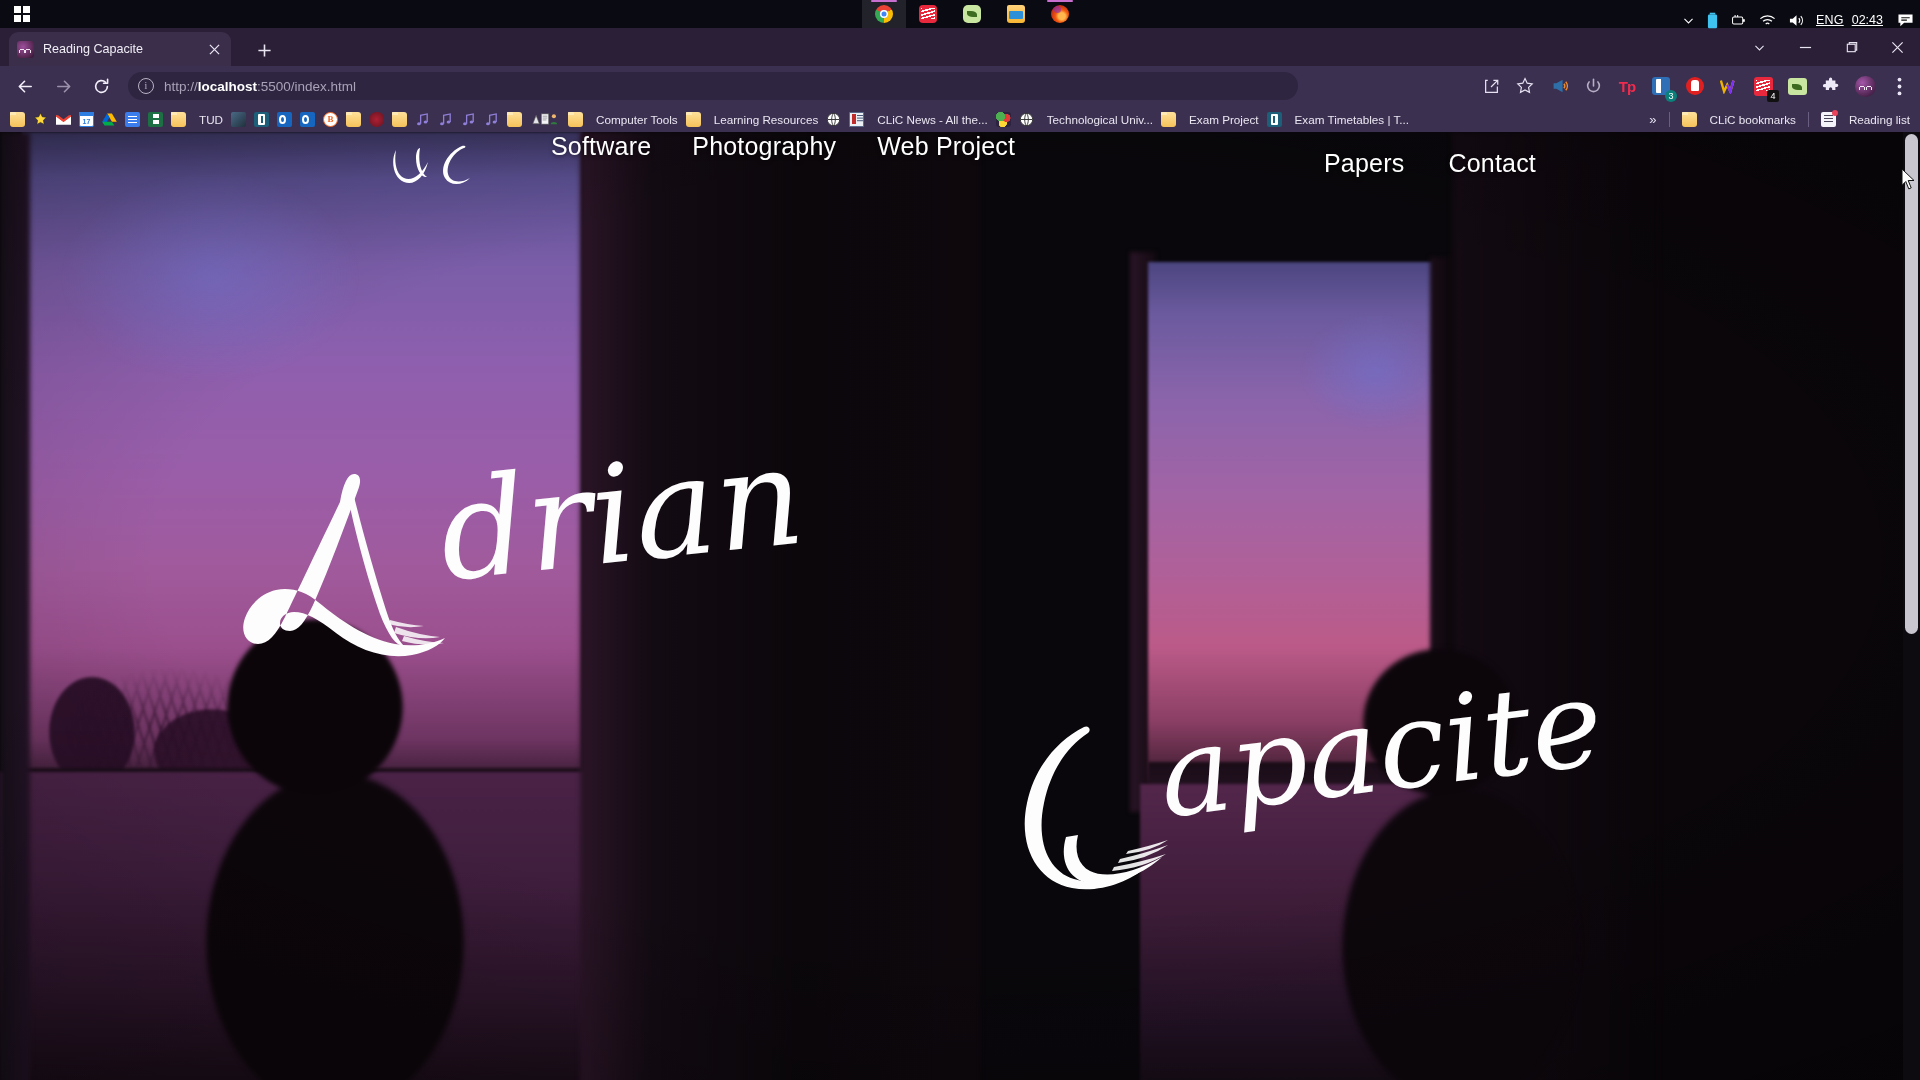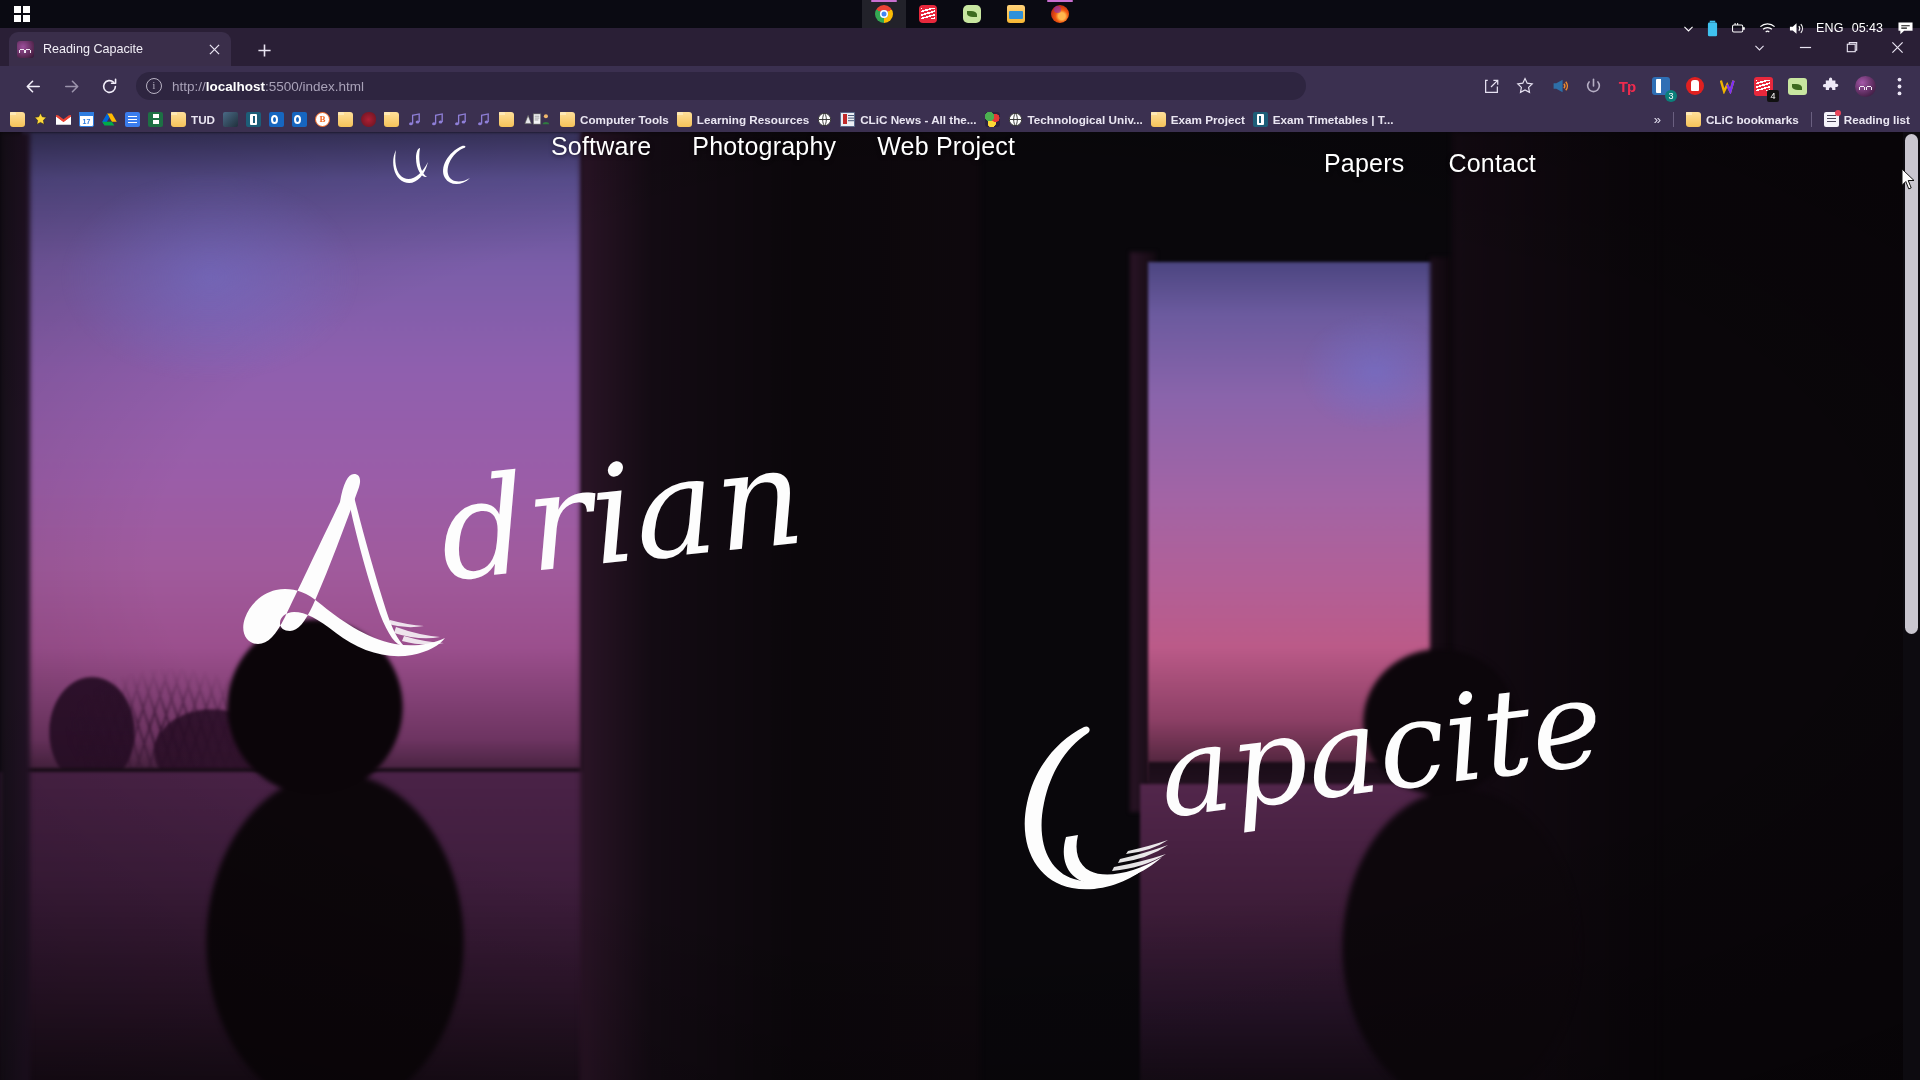--- a/index.html
+++ b/index.html
@@ -38,8 +38,8 @@
   .ic-ff{border-radius:50%;background:radial-gradient(circle at 60% 62%,#ffb74d 0 22%,#f2590f 40%,#b4231a 78%);}
   .ic-ff::after{content:"";position:absolute;left:3px;top:1px;width:7px;height:7px;border-radius:50%;
     background:#7b2bd6;opacity:.55;}
-  #tb-right{position:absolute;right:0;top:8px;height:40px;display:flex;align-items:center;gap:0;
-    color:#fff;font-size:12px;}
+  #tb-right{position:absolute;right:0;top:0;height:40px;display:flex;align-items:center;gap:0;
+    color:#fff;font-size:12px;text-decoration:underline;}
   .tray{height:28px;display:flex;align-items:center;justify-content:center;padding:0 6px;}
   #tray-lang{font-size:12.5px;letter-spacing:.2px;padding:0 5px;}
   #tray-clock{font-size:12.5px;padding:0 8px 0 3px;}

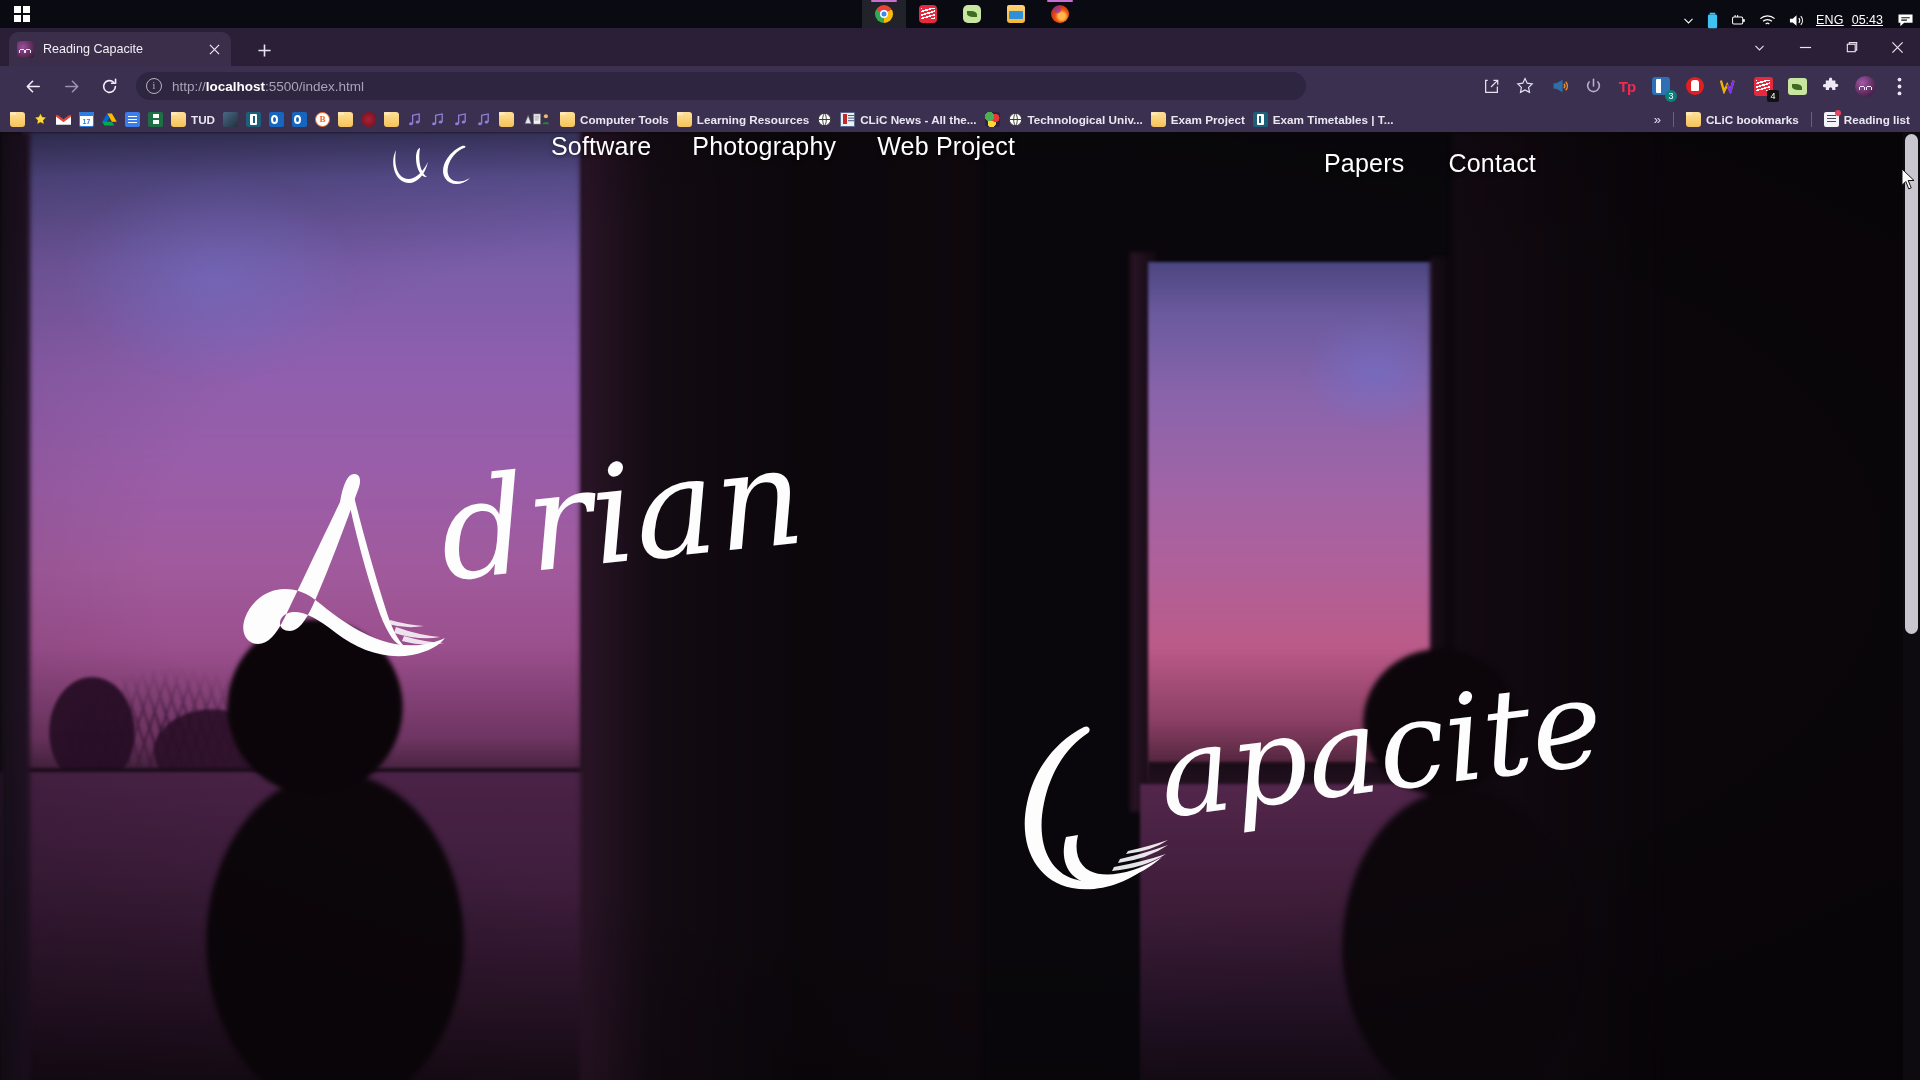--- a/index.html
+++ b/index.html
@@ -237,7 +237,7 @@
         </svg>
     </span>
     <span id="tray-lang" class="tray">ENG</span>
-    <span id="tray-clock" class="tray">05:43</span>
+    <span id="tray-clock" class="tray">02:43</span>
     <span class="tray">
       <svg width="17" height="15" viewBox="0 0 18 16">
           <path d="M1.5 1.5h15v9h-9l-4 3.5v-3.5h-2z" fill="#fff"></path>

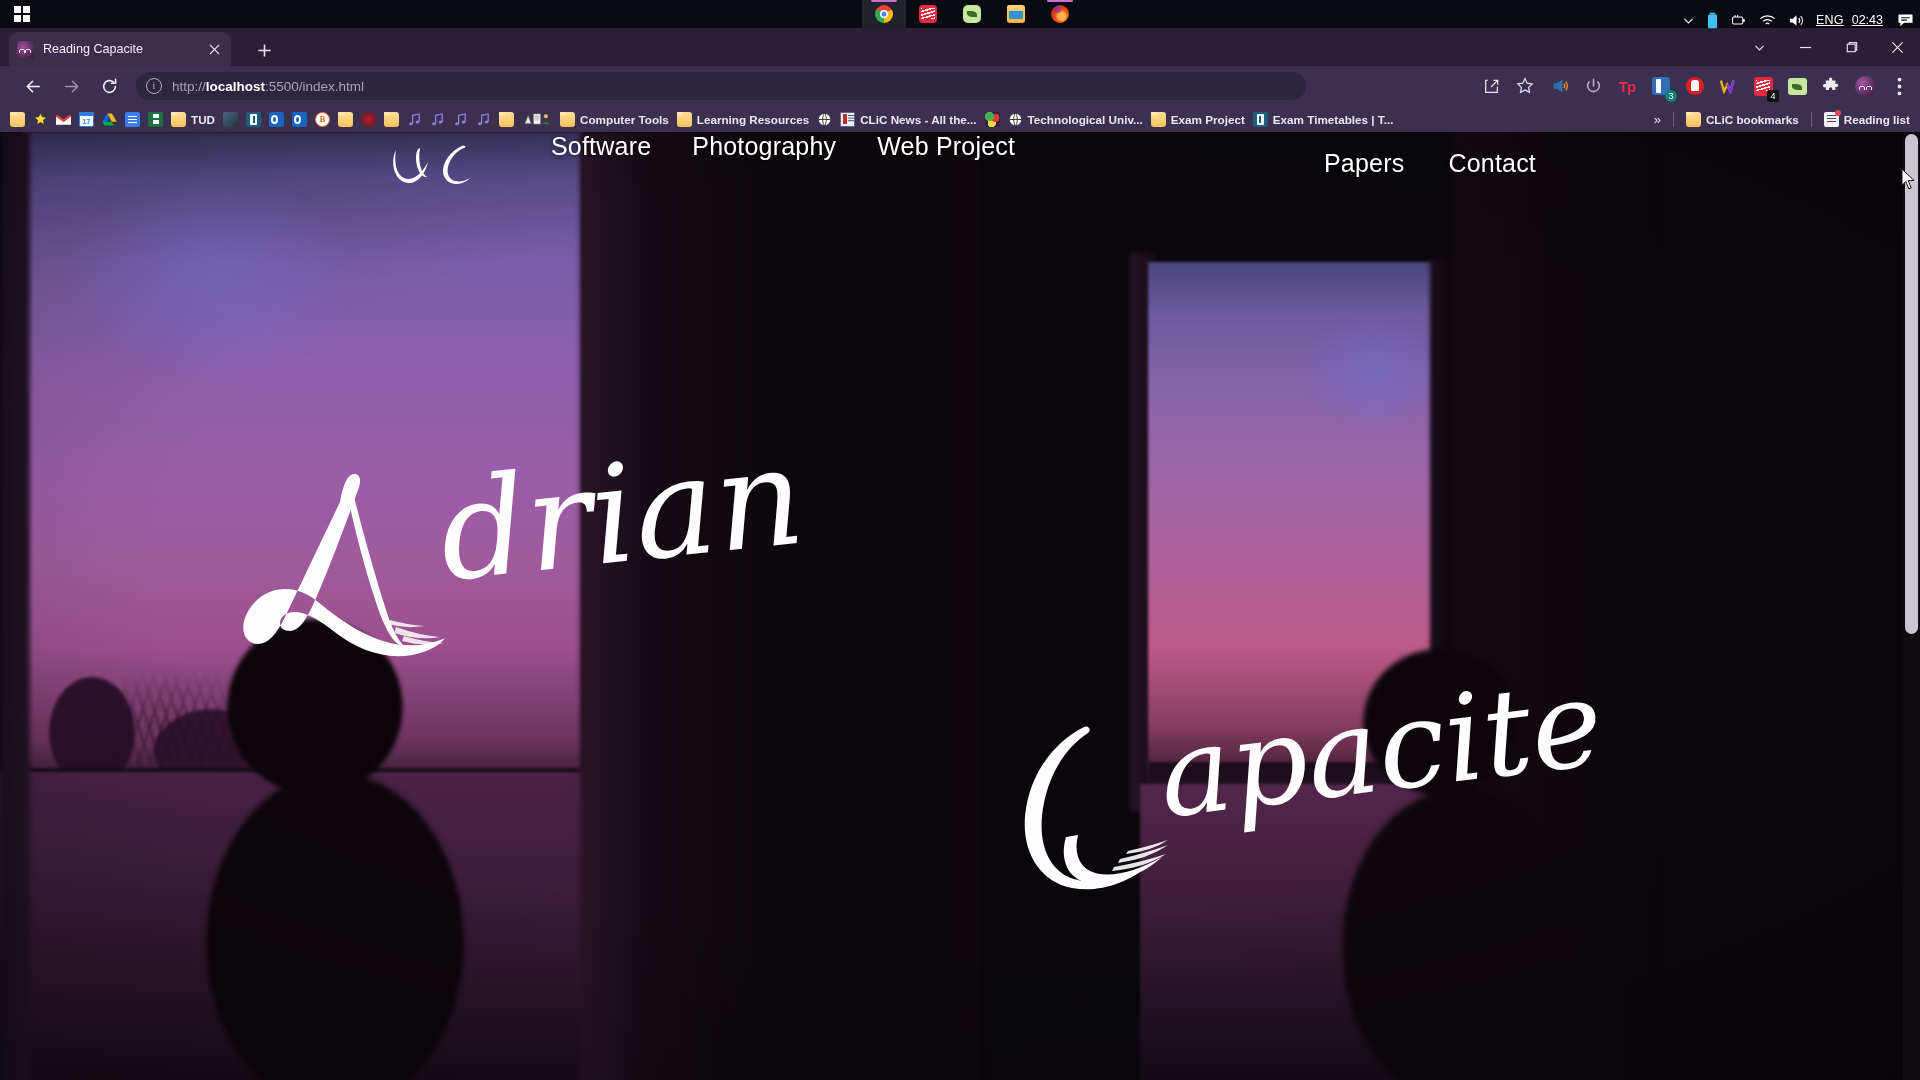--- a/index.html
+++ b/index.html
@@ -62,7 +62,7 @@
   #wincontrols{position:absolute;right:0;top:0;height:38px;display:flex;align-items:center;}
   .wc{width:46px;height:38px;display:flex;align-items:center;justify-content:center;}
 
-  #toolbar{height:40px;background:#3b3050;display:flex;align-items:center;padding:0 14px;position:relative;}
+  #toolbar{height:40px;background:#3b3050;display:flex;align-items:center;padding:0 6px;position:relative;}
   .tb-nav{width:32px;height:32px;display:flex;align-items:center;justify-content:center;margin:0 3px;}
   #omnibox{flex:none;width:1170px;height:28px;background:#2e2540;border-radius:14px;margin-left:8px;
     display:flex;align-items:center;padding:0 10px;}

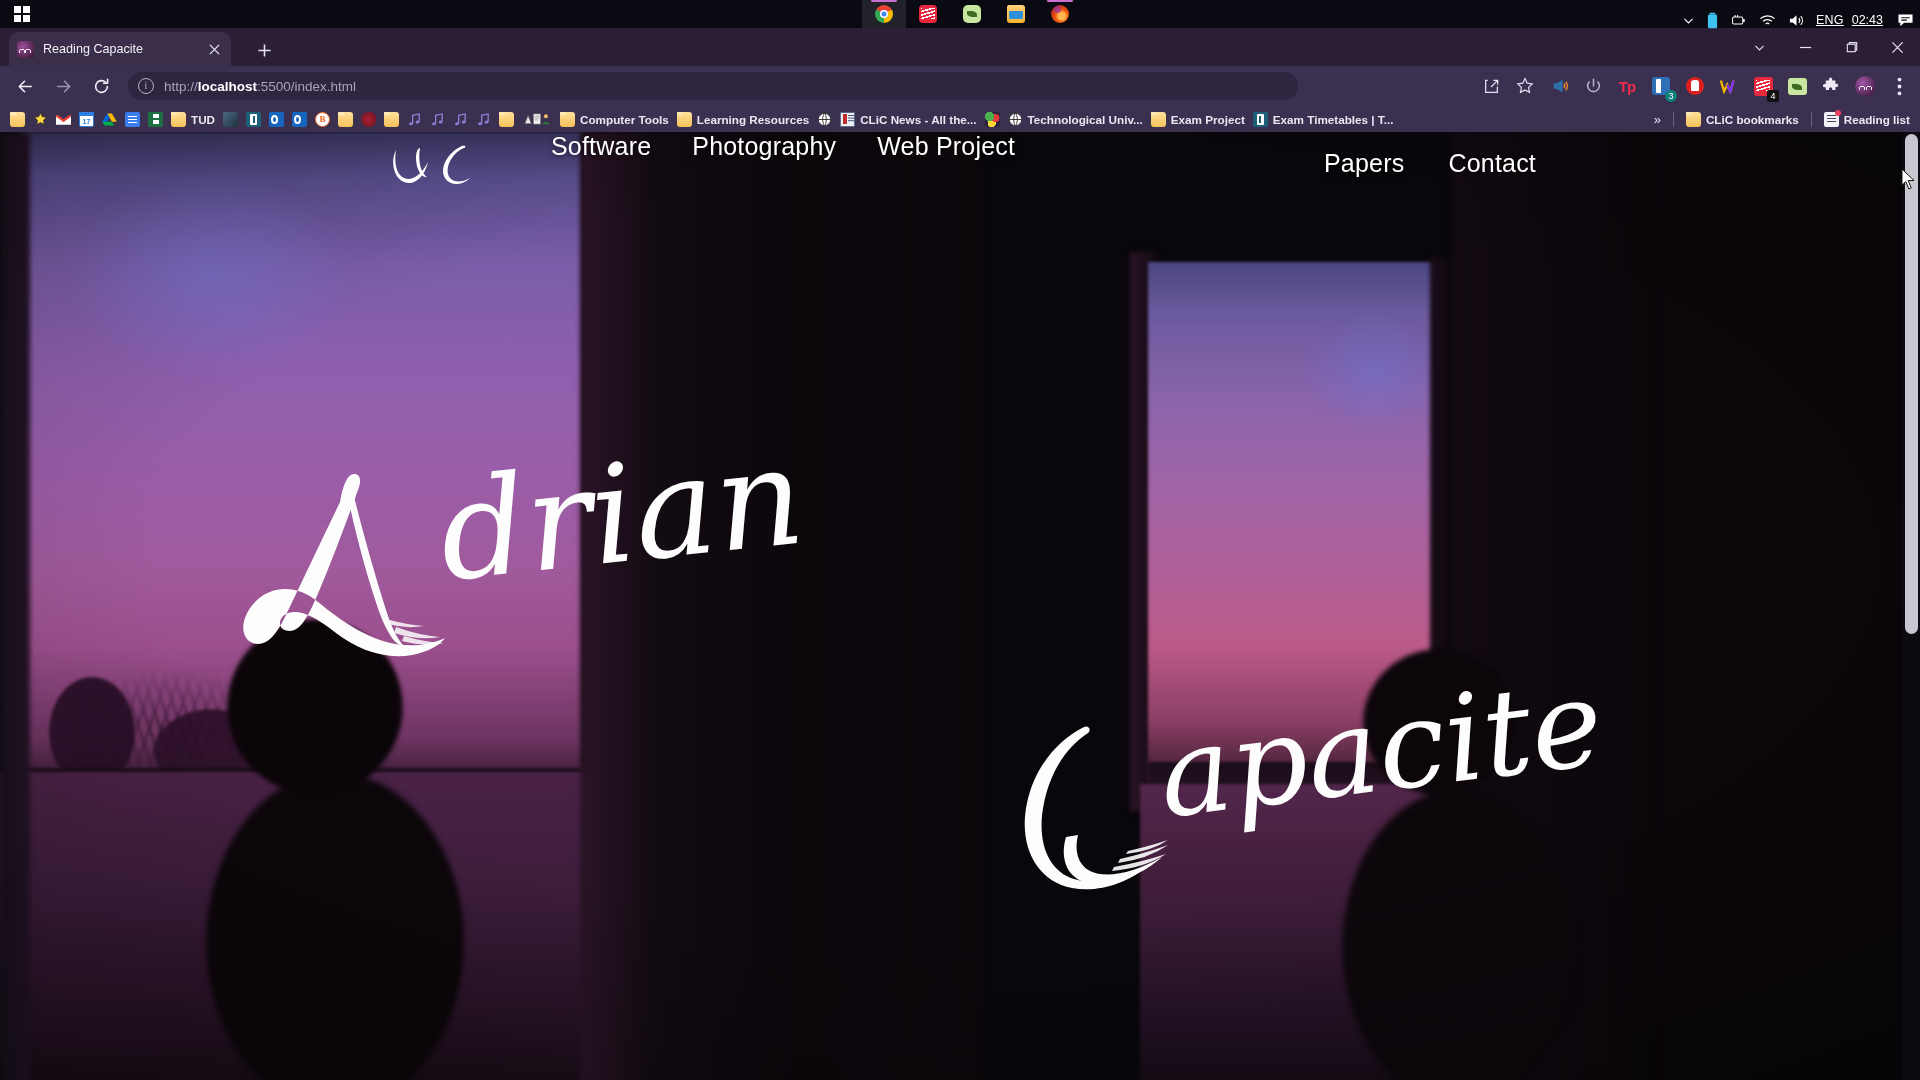--- a/index.html
+++ b/index.html
@@ -82,7 +82,7 @@
   #bookmarks{height:26px;background:#3b3050;display:flex;align-items:center;padding:0 6px;
     position:relative;overflow:hidden;}
   .bm{display:flex;align-items:center;height:20px;padding:0 4px;border-radius:4px;flex:none;}
-  .bm .bmlabel{color:#eae6f2;font-size:11.7px;margin-left:5px;white-space:nowrap;font-weight:bold;}
+  .bm .bmlabel{color:#eae6f2;font-size:11.7px;margin-left:13px;white-space:nowrap;}
   .bmico{width:15px;height:15px;flex:none;position:relative;border-radius:2px;}
   .f-folder{background:linear-gradient(#ffe09a,#f5c259);border-radius:1px 3px 3px 3px;}
   .f-folder::before{content:"";position:absolute;left:0;top:0;width:6px;height:3px;background:#ffe9b5;border-radius:1px 1px 0 0;}

